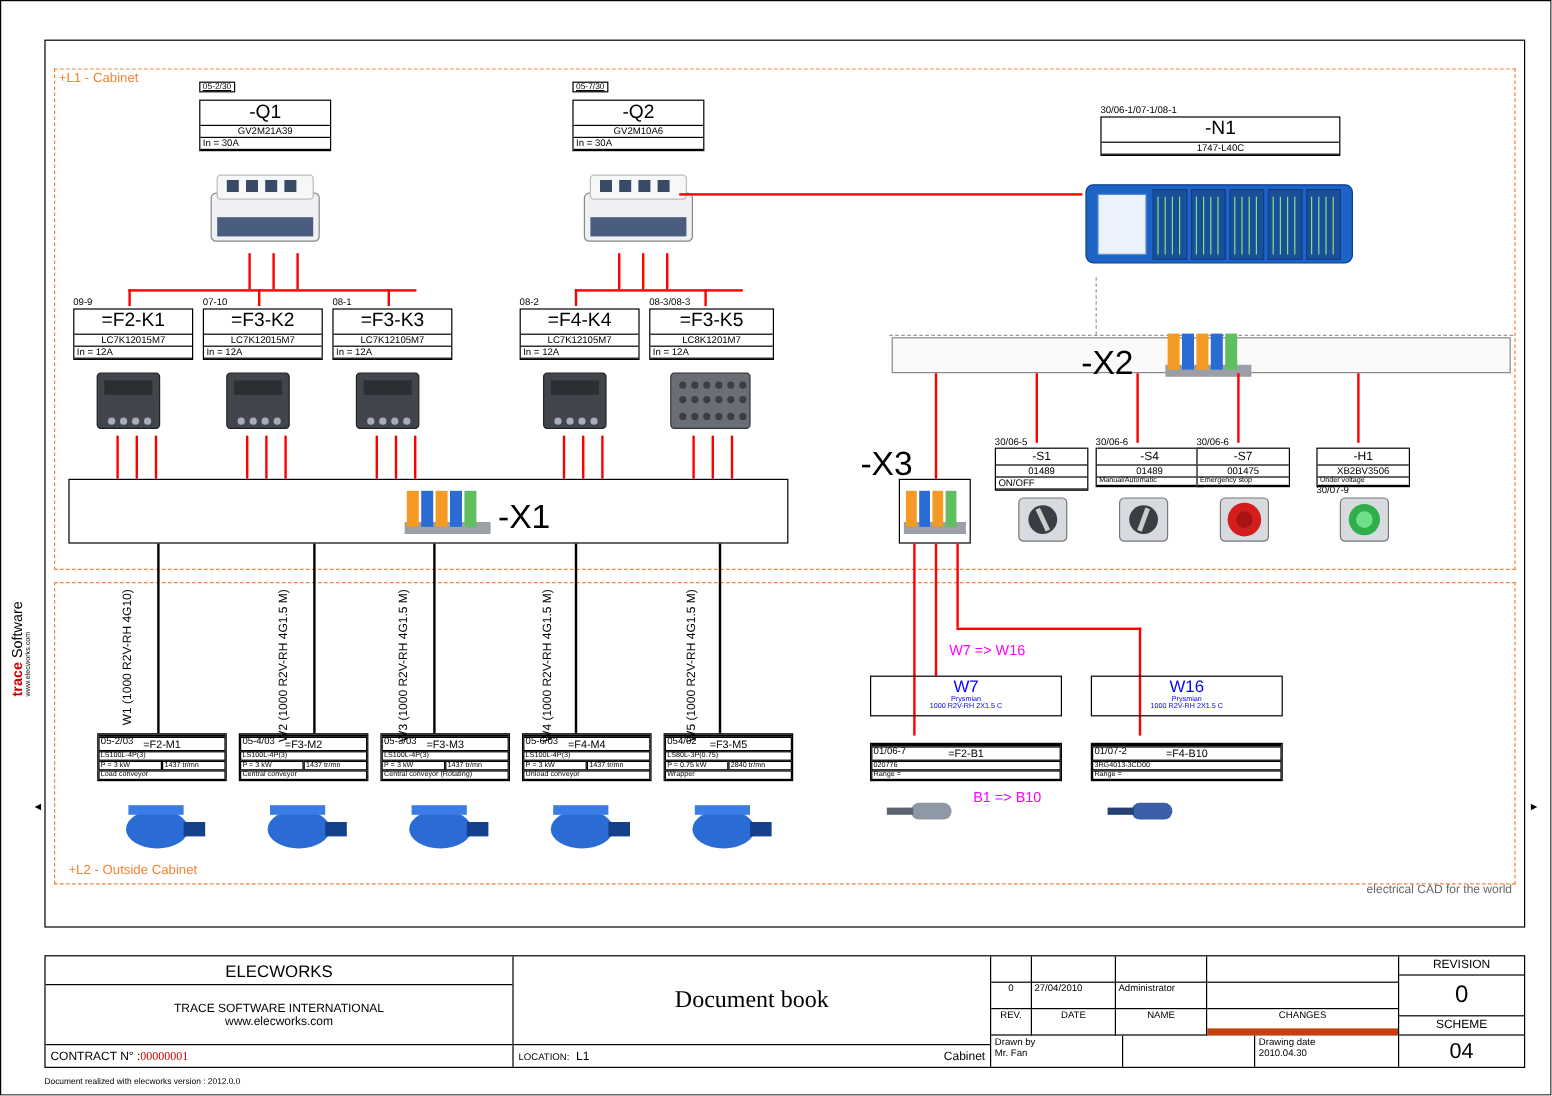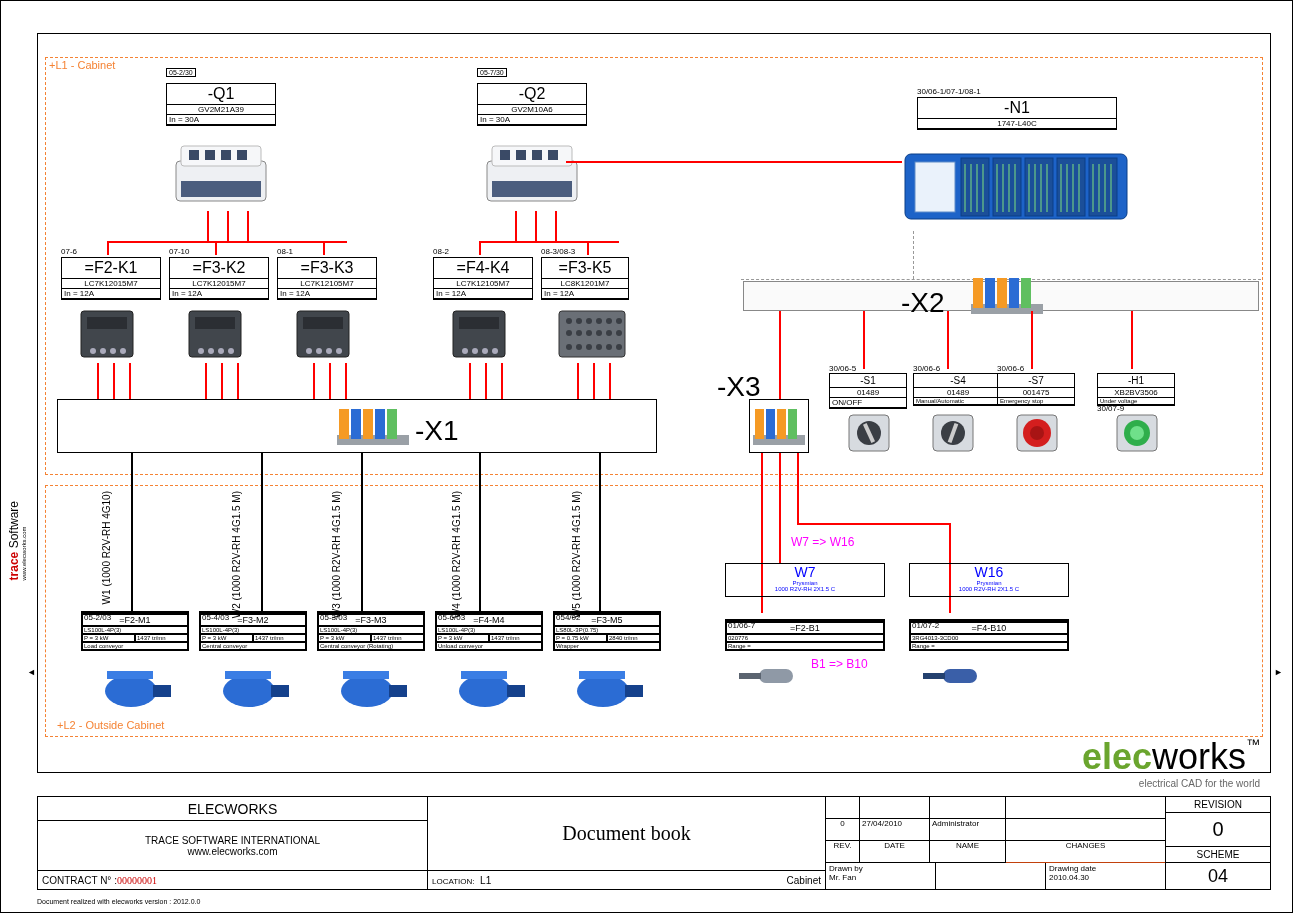--- a/index.html
+++ b/index.html
@@ -150,7 +150,7 @@
   <div class="wline" style="left:478px; top:240px; width:2px; height:14px;"></div>
   <div class="wline" style="left:586px; top:240px; width:2px; height:14px;"></div>
 
-  <span class="ref" style="left:60px; top:246px;">07-6</span>
+  <span class="ref" style="left:60px; top:246px;">09-9</span>
   <div class="box" style="left:60px; top:256px; width:100px;">
     <div class="hdr">=F2-K1</div>
     <div class="sub">LC7K12015M7</div>

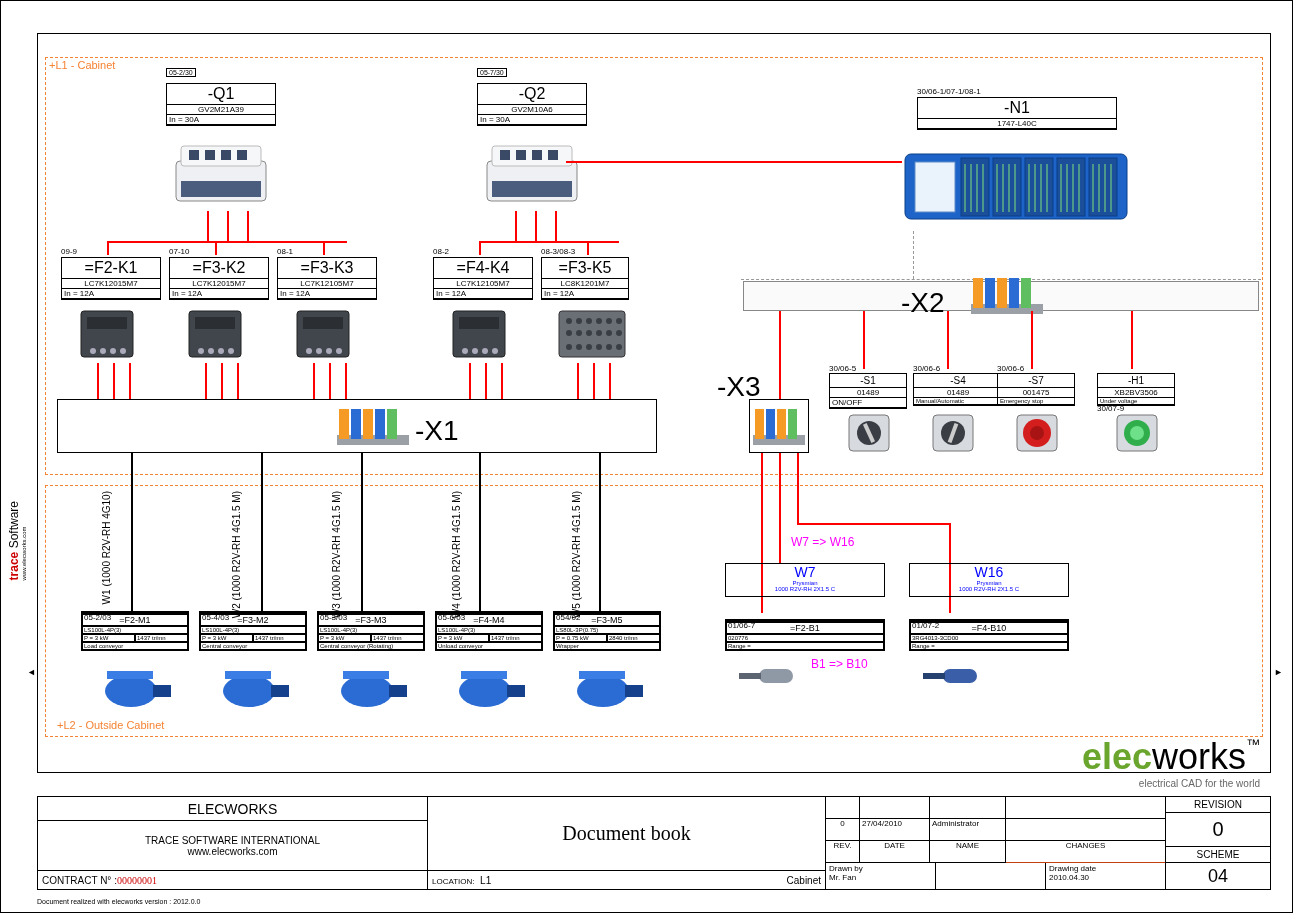--- a/index.html
+++ b/index.html
@@ -179,7 +179,7 @@
   </div>
 
   <span class="ref" style="left:540px; top:246px;">08-3/08-3</span>
-  <div class="box" style="left:540px; top:256px; width:88px;">
+  <div class="box" style="left:540px; top:256px; width:104px;">
     <div class="hdr">=F3-K5</div>
     <div class="sub">LC8K1201M7</div>
     <div class="sub" style="text-align:left">In = 12A</div>

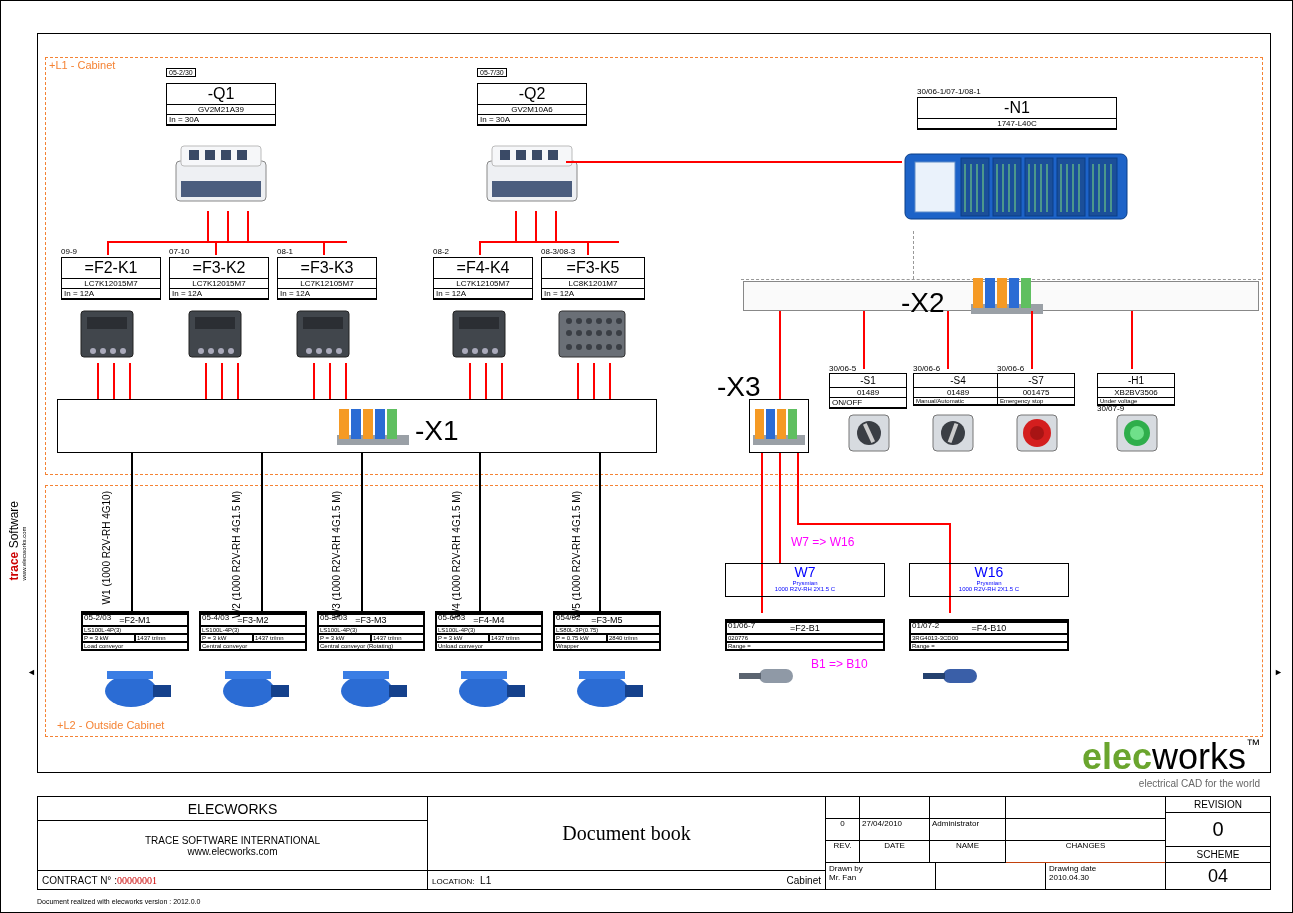--- a/index.html
+++ b/index.html
@@ -497,9 +497,6 @@
     </svg>
 
   <div style="position:absolute; right:32px; top:735px; text-align:right;">
-    <span style="font-size:36px;">
-      <span class="logo-green">elec</span><span class="logo-black">works</span><span style="font-size:14px; vertical-align:top;">™</span>
-    </span>
     <div style="font-size:10px; color:#666;">electrical CAD for the world</div>
   </div>
 

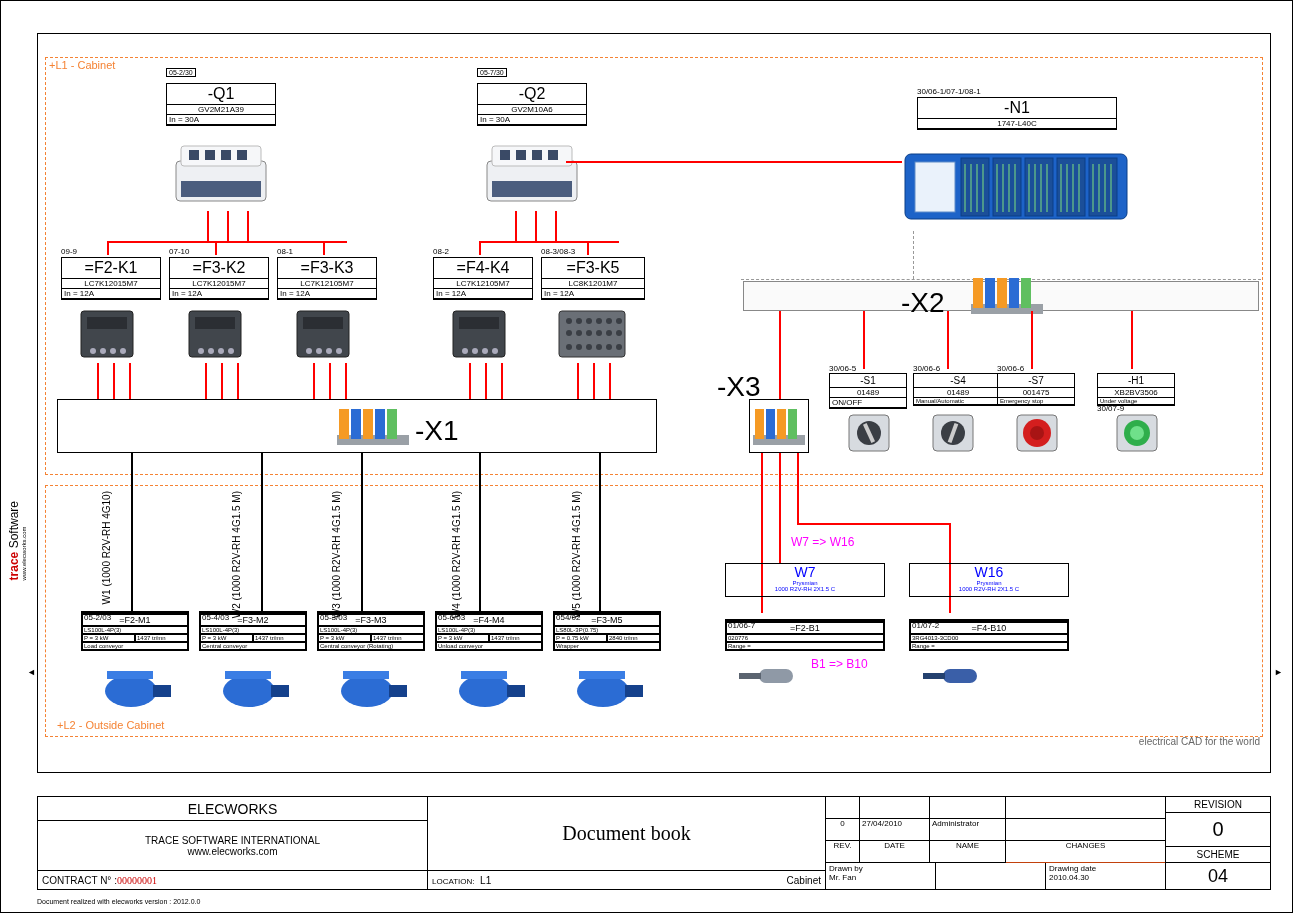--- a/index.html
+++ b/index.html
@@ -537,7 +537,7 @@
           <div style="width:34px; border-right:1px solid #000; border-bottom:1px solid #000; text-align:center;">REV.</div>
           <div style="width:70px; border-right:1px solid #000; border-bottom:1px solid #000; text-align:center;">DATE</div>
           <div style="width:76px; border-right:1px solid #000; border-bottom:1px solid #000; text-align:center;">NAME</div>
-          <div style="flex:1; border-bottom:1px solid #c2410c; text-align:center;">CHANGES</div>
+          <div style="flex:1; border-bottom:6px solid #c2410c; text-align:center;">CHANGES</div>
         </div>
       </div>
       <div style="flex:0 0 26px; display:flex; font-size:8px;">

